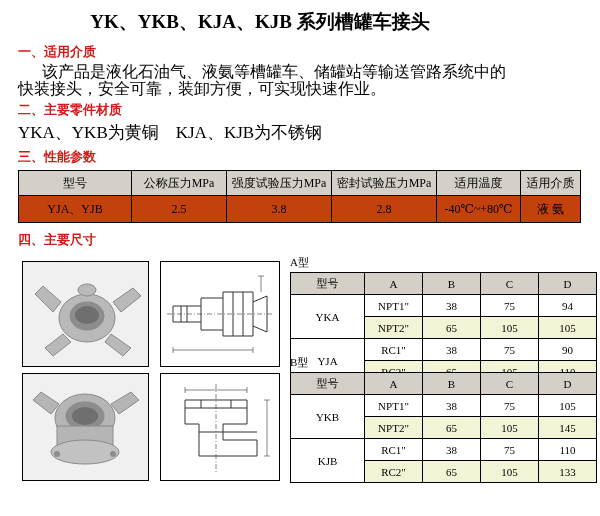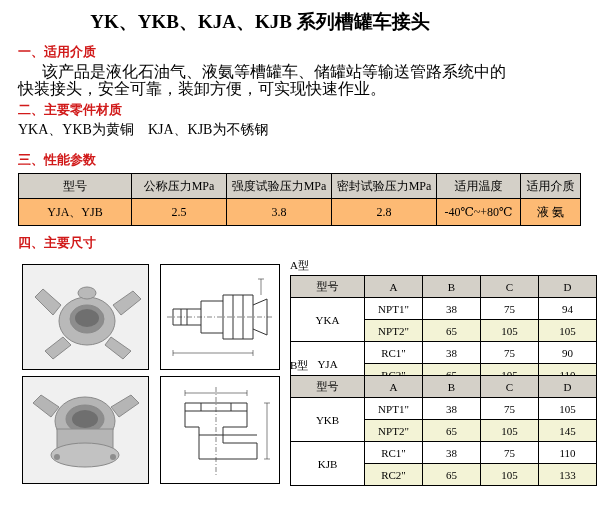--- a/index.html
+++ b/index.html
@@ -49,8 +49,8 @@
     text-indent: 24px;
   }
   .mat-line {
-    font-size: 14px;
-    margin: 0 0 12px 18px;
+    font-size: 17px;
+    margin: 0 0 4px 18px;
     white-space: pre;
     font-family: "Liberation Serif", "DejaVu Serif", serif;
   }

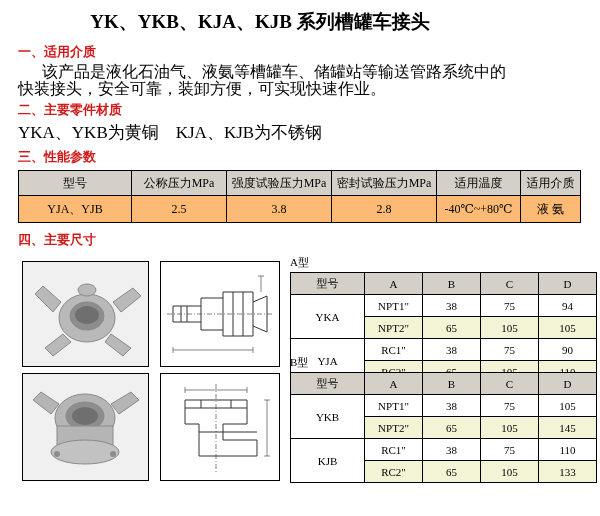--- a/index.html
+++ b/index.html
@@ -74,7 +74,7 @@
     height: 22px;
   }
   table.perf tbody tr.alt td {
-    background: #fdba74;
+    background: #c2410c;
   }
   
   .dims {

